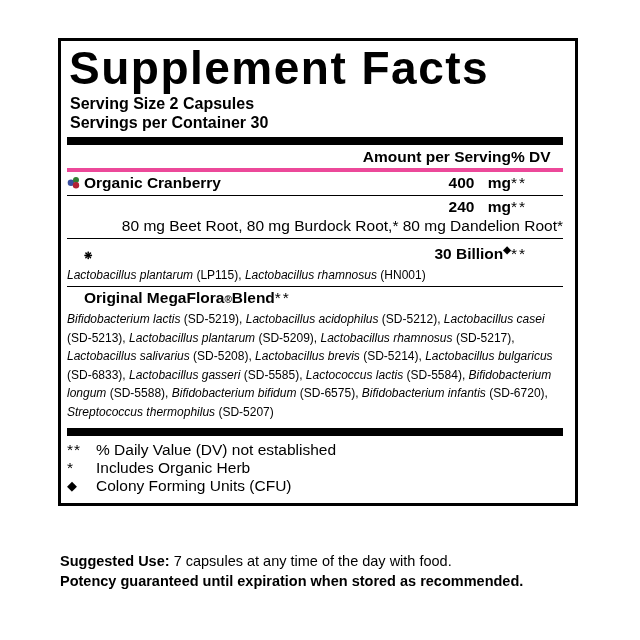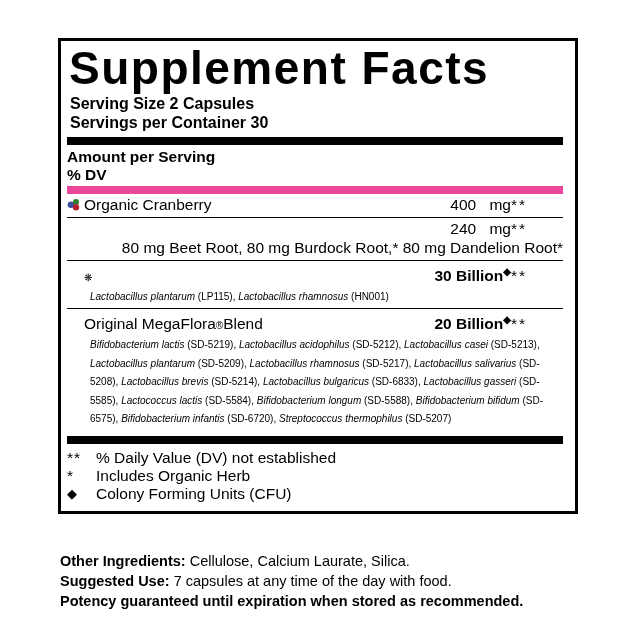--- a/index.html
+++ b/index.html
@@ -21,7 +21,7 @@
   .thickbar { height:8px; background:#000; margin-top:5px; }
   .headrow {
     display:flex; align-items:baseline; font-weight:bold; font-size:15.5px;
-    padding:3px 0 2px 0; border-bottom:8px solid #ec4899;flex-direction:column;
+    padding:3px 0 2px 0; border-bottom:4px solid #ec4899;
   }
   .headrow .spacer { flex:1; }
   .sec { border-bottom:1px solid #000; padding:1px 0 2px 0; }

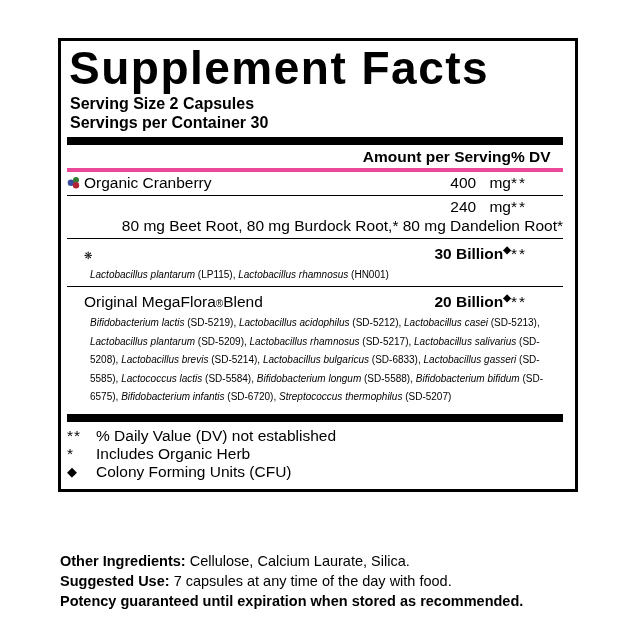--- a/index.html
+++ b/index.html
@@ -27,7 +27,7 @@
   .sec { border-bottom:1px solid #000; padding:1px 0 2px 0; }
   .sec.last { border-bottom:none; }
   .row { display:flex; align-items:baseline; font-size:15.5px; line-height:20px; }
-  .name { font-weight:normal; display:flex; align-items:baseline; }
+  .name { font-weight:bold; display:flex; align-items:baseline; }
   .name .ic { margin-right:4px; position:relative; top:1px; }
   .indent { margin-left:17px; }
   .amt { margin-left:auto; text-align:right; white-space:nowrap; }

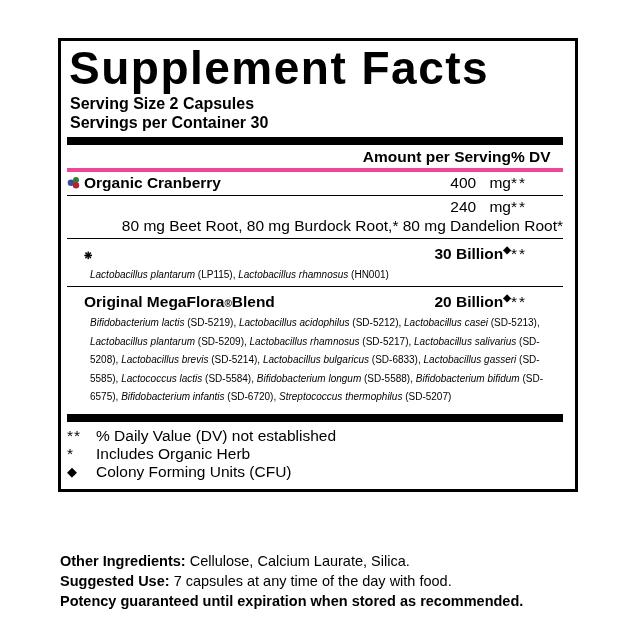--- a/index.html
+++ b/index.html
@@ -30,7 +30,7 @@
   .name { font-weight:bold; display:flex; align-items:baseline; }
   .name .ic { margin-right:4px; position:relative; top:1px; }
   .indent { margin-left:17px; }
-  .amt { margin-left:auto; text-align:right; white-space:nowrap; }
+  .amt { margin-left:auto; text-align:right; white-space:nowrap;font-weight:bold; }
   .amt .val { display:inline-block; }
   .amt .unit { display:inline-block; margin-left:9px; }
   .amt.boldamt { font-weight:bold; }

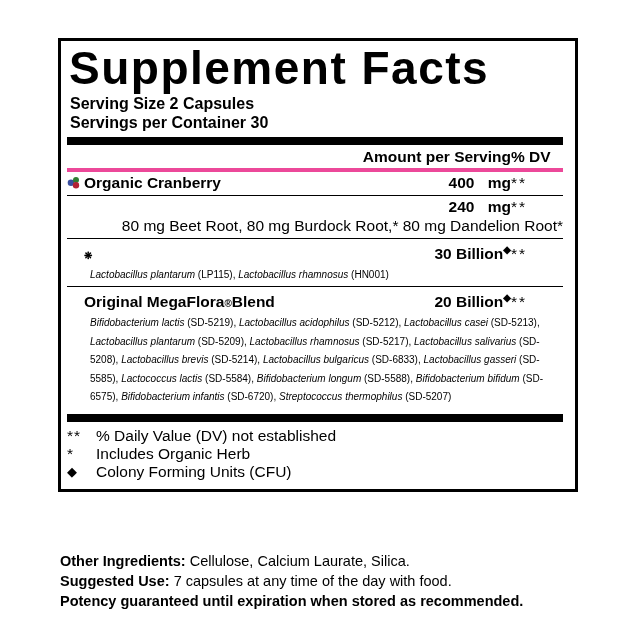--- a/index.html
+++ b/index.html
@@ -37,7 +37,7 @@
   .dv { width:52px; text-align:left; letter-spacing:2px; white-space:nowrap; }
   sup.mark { font-size:10px; vertical-align:6px; letter-spacing:0; }
   .subtext { font-size:15.5px; line-height:18.5px; margin-left:17px;text-align:right; }
-  .species { font-size:10px; line-height:18.5px; margin-left:23px; margin-right:2px; }
+  .species { font-size:12px; line-height:18.5px; margin-right:2px; }
   .species i { font-style:italic; }
   .footnotes { margin-top:5px; }
   .fn { display:flex; font-size:15.5px; line-height:18px; }

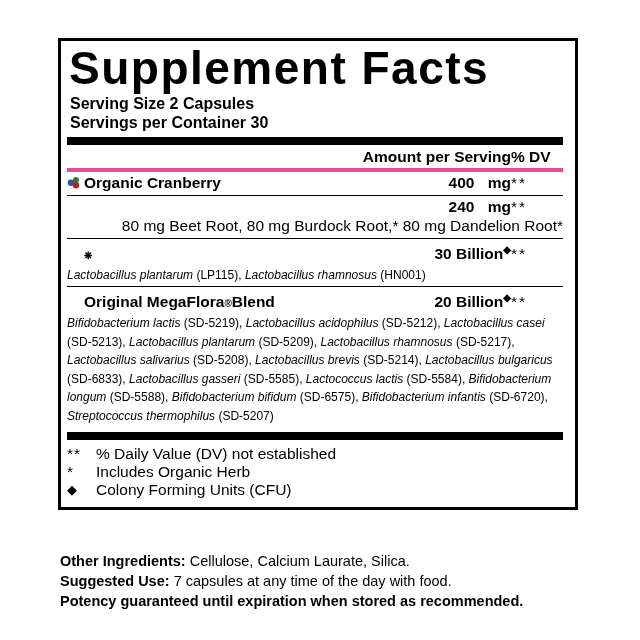--- a/index.html
+++ b/index.html
@@ -115,9 +115,6 @@
           <sup class="mark">®</sup>
           <span> Blend</span>
       </span>
-      <span class="amt boldamt">
-        <span>20 Billion</span><sup class="mark">◆</sup>
-      </span>
       <span class="dv">**</span>
     </div>
     <div class="species"><i>Bifidobacterium lactis</i> (SD-5219), <i>Lactobacillus acidophilus</i> (SD-5212), <i>Lactobacillus casei</i> (SD-5213), <i>Lactobacillus plantarum</i> (SD-5209), <i>Lactobacillus rhamnosus</i> (SD-5217), <i>Lactobacillus salivarius</i> (SD-5208), <i>Lactobacillus brevis</i> (SD-5214), <i>Lactobacillus bulgaricus</i> (SD-6833), <i>Lactobacillus gasseri</i> (SD-5585), <i>Lactococcus lactis</i> (SD-5584), <i>Bifidobacterium longum</i> (SD-5588), <i>Bifidobacterium bifidum</i> (SD-6575), <i>Bifidobacterium infantis</i> (SD-6720), <i>Streptococcus thermophilus</i> (SD-5207)</div>

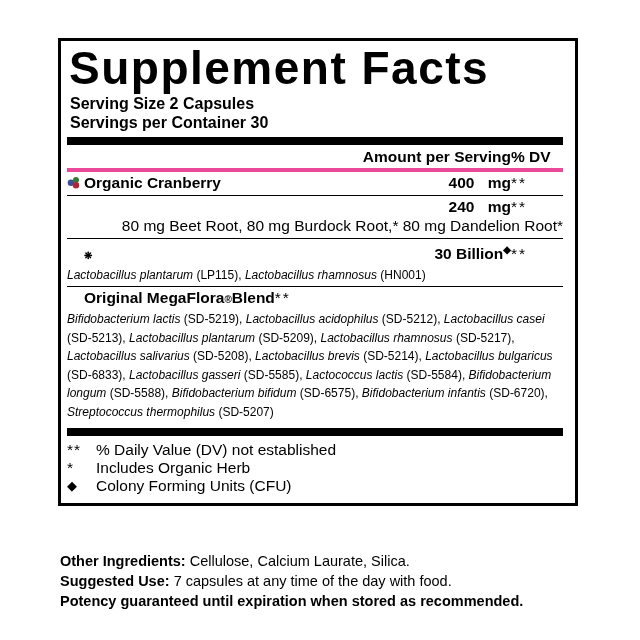--- a/index.html
+++ b/index.html
@@ -140,10 +140,6 @@
 
 <div class="bottom">
   <div class="bline">
-    <b>Other Ingredients:</b>
-    <span>Cellulose, Calcium Laurate, Silica.</span>
-  </div>
-  <div class="bline">
     <b>Suggested Use:</b>
     <span>7 capsules at any time of the day with food.</span>
   </div>

